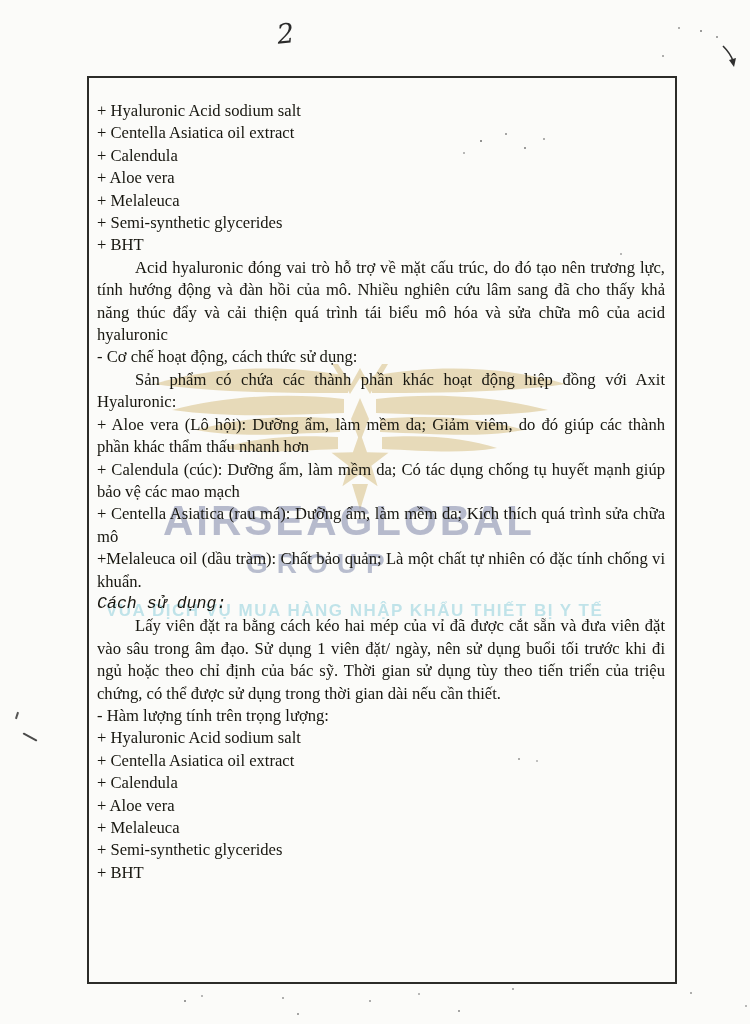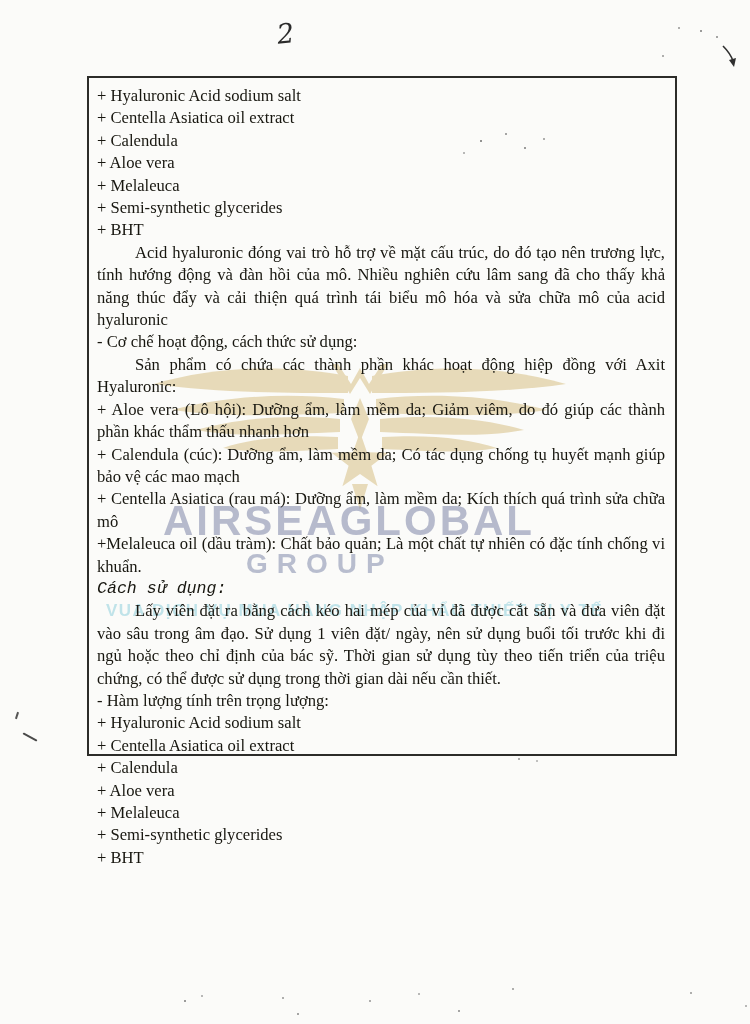--- a/index.html
+++ b/index.html
@@ -43,9 +43,9 @@
 
   
   .doc-box{
-    position:absolute;left:87px;top:76px;width:590px;height:680px;
+    position:absolute;left:87px;top:76px;width:590px;height:908px;
     border:2px solid #2c2c29;box-sizing:border-box;
-    padding:7px 10px 0 8px;
+    padding:22px 10px 0 8px;
     z-index:2;
   }
   .doc-line{

